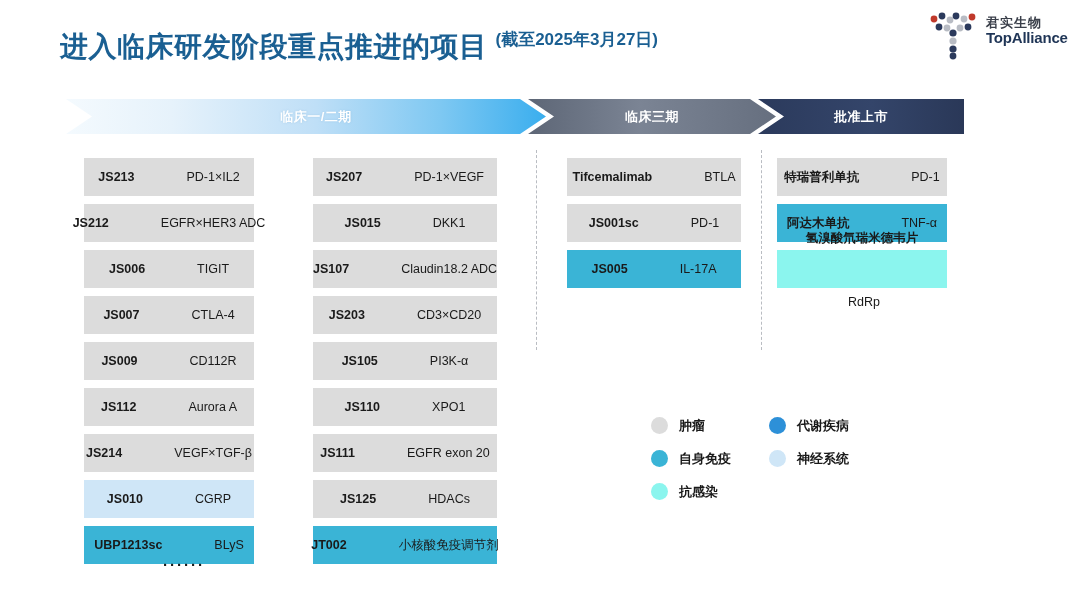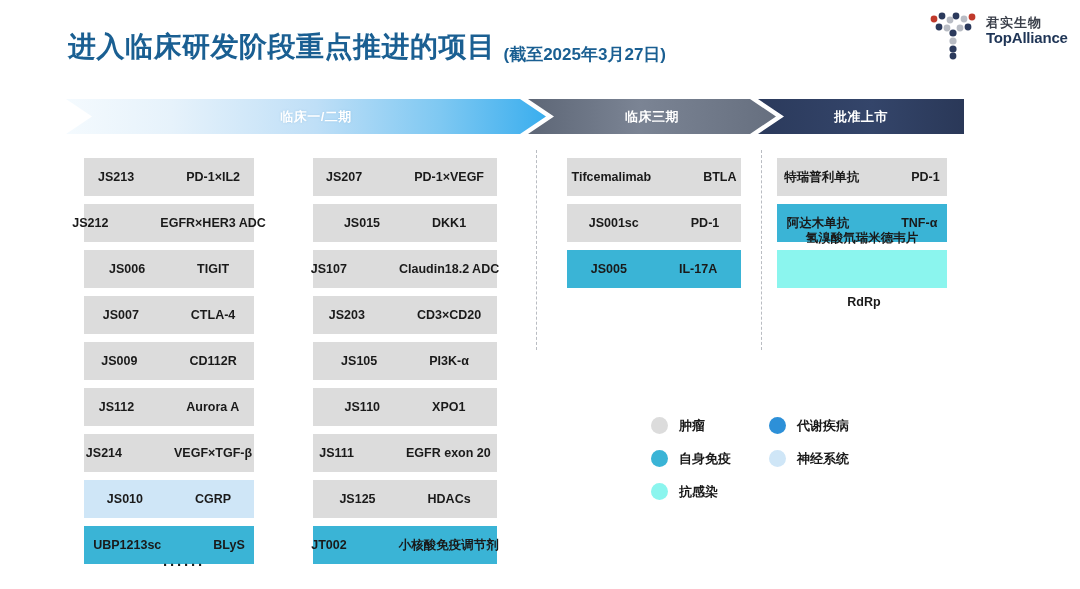--- a/index.html
+++ b/index.html
@@ -12,8 +12,8 @@
 
   
   #page-title{
-    position:absolute;left:68px;top:28px;
-    display:flex;align-items:flex-end;gap:8px;white-space:nowrap;
+    position:absolute;left:60px;top:28px;
+    display:flex;align-items:flex-start;gap:8px;white-space:nowrap;
   }
   #page-title .main{
     font-size:28px;font-weight:bold;color:#1a5f92;letter-spacing:.5px;

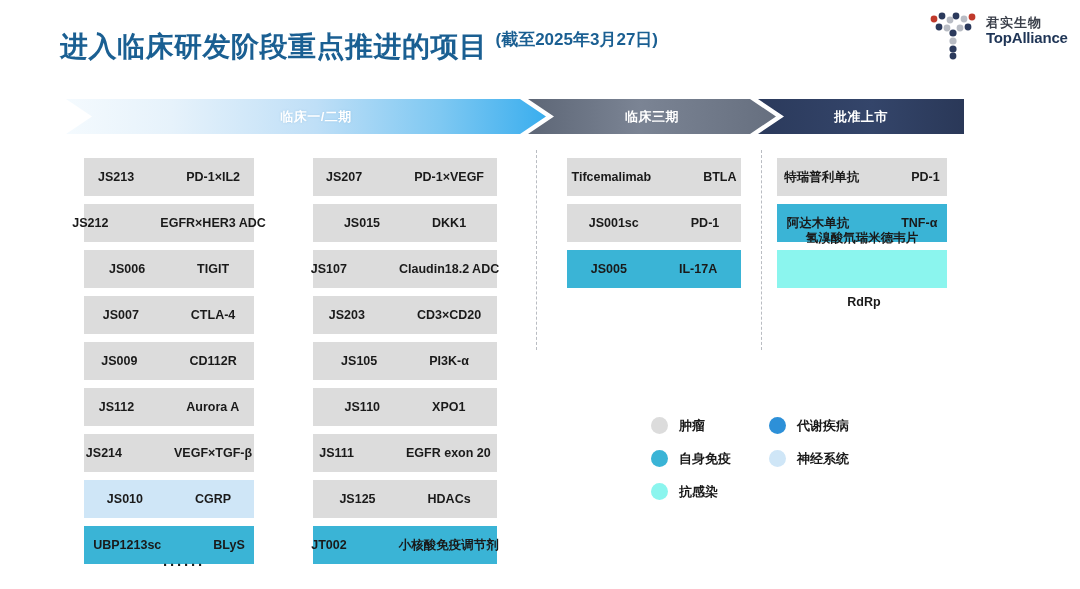--- a/index.html
+++ b/index.html
@@ -80,7 +80,7 @@
   }
   .card .code{font-weight:bold;}
   .card .target{font-weight:normal;}
-  .card .code + .target{margin-left:4px;font-weight:bold;}
+  .card .code + .target{margin-left:4px;}
 
   
   .cat-onc{background:#dcdcdc;}

